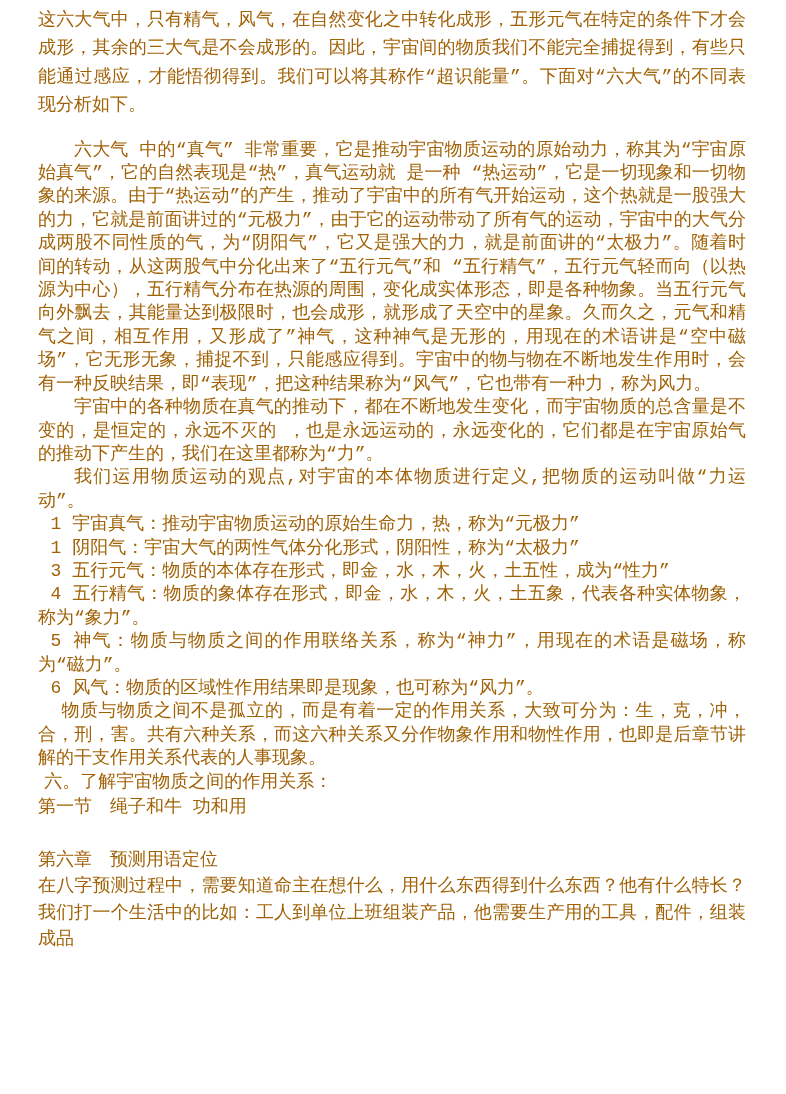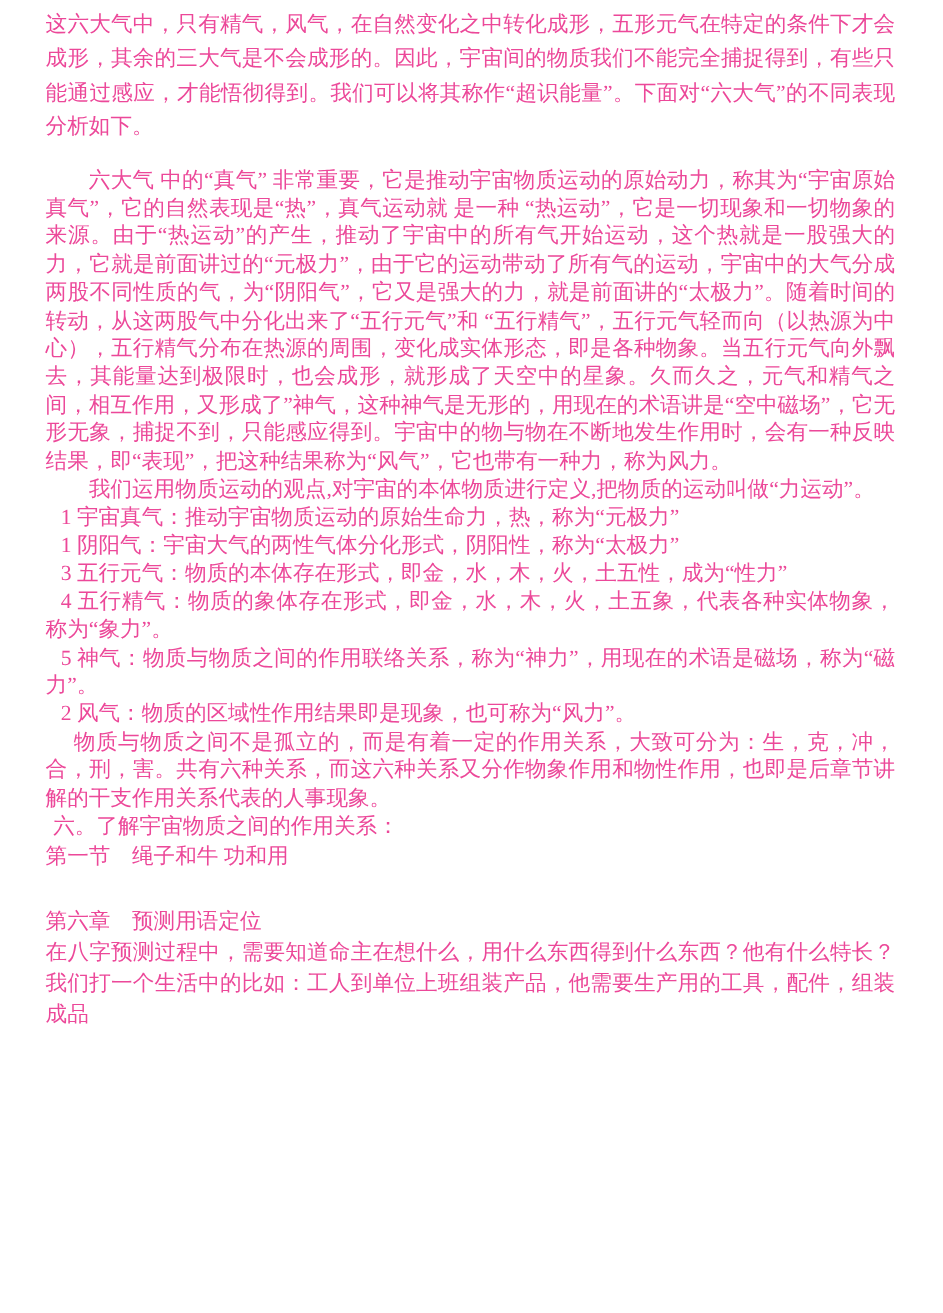--- a/index.html
+++ b/index.html
@@ -13,8 +13,8 @@
     height: 1094px;
     margin: 0 auto;
     background: #ffffff;
-    color: #ec4899;
-    font-family: Liberation Serif, serif;
+    color: #a16207;
+    font-family: Liberation Mono, monospace;
     font-size: 18px;
     box-sizing: border-box;
     padding: 6px 40px 20px 38px;

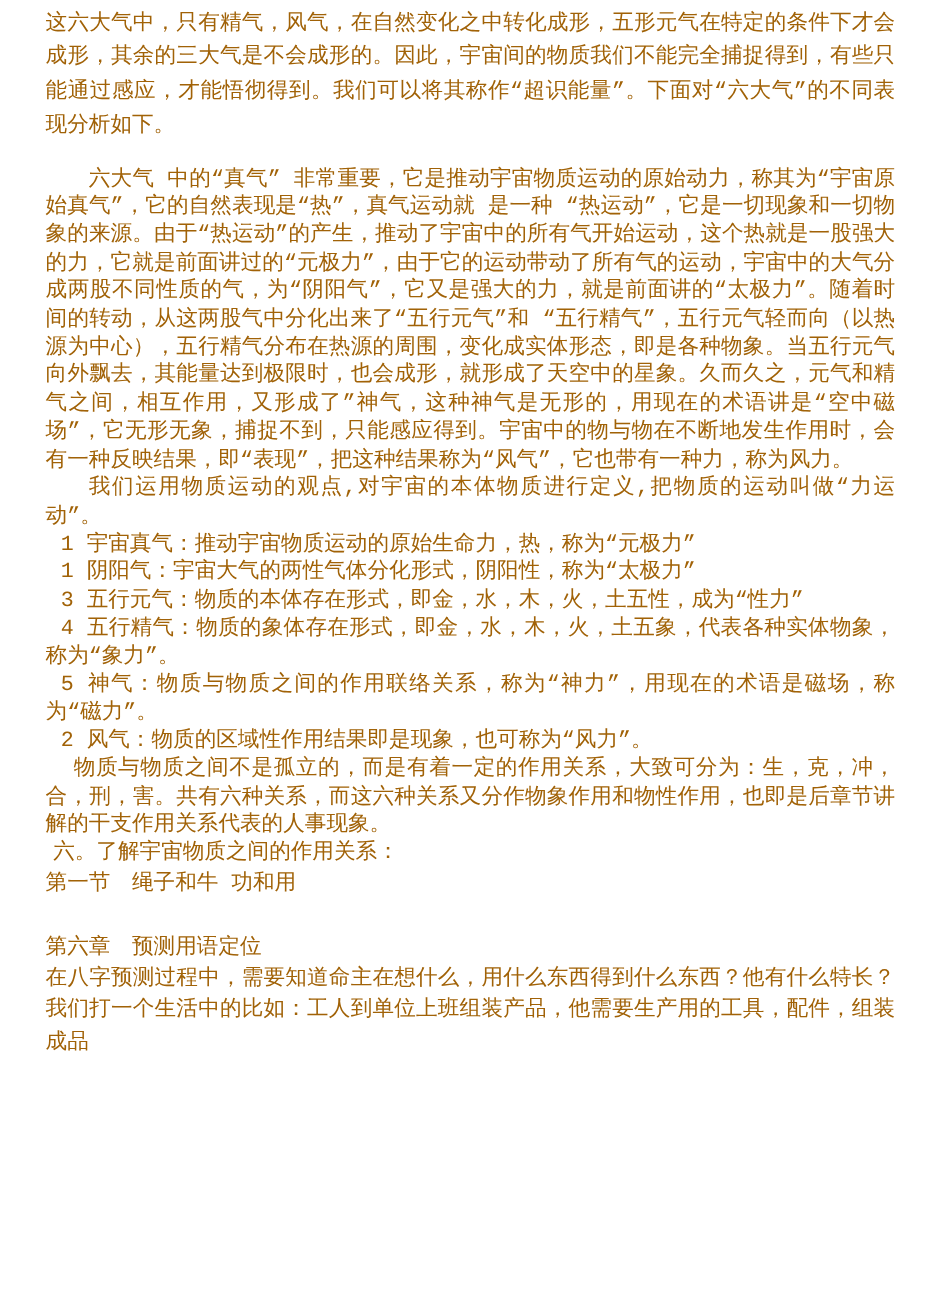--- a/index.html
+++ b/index.html
@@ -49,6 +49,7 @@
 
   <p class="p-body ind-2">六大气 中的“真气” 非常重要，它是推动宇宙物质运动的原始动力，称其为“宇宙原始真气”，它的自然表现是“热”，真气运动就 是一种 “热运动”，它是一切现象和一切物象的来源。由于“热运动”的产生，推动了宇宙中的所有气开始运动，这个热就是一股强大的力，它就是前面讲过的“元极力”，由于它的运动带动了所有气的运动，宇宙中的大气分成两股不同性质的气，为“阴阳气”，它又是强大的力，就是前面讲的“太极力”。随着时间的转动，从这两股气中分化出来了“五行元气”和 “五行精气”，五行元气轻而向（以热源为中心），五行精气分布在热源的周围，变化成实体形态，即是各种物象。当五行元气向外飘去，其能量达到极限时，也会成形，就形成了天空中的星象。久而久之，元气和精气之间，相互作用，又形成了”神气，这种神气是无形的，用现在的术语讲是“空中磁场”，它无形无象，捕捉不到，只能感应得到。宇宙中的物与物在不断地发生作用时，会有一种反映结果，即“表现”，把这种结果称为“风气”，它也带有一种力，称为风力。</p>
 
+  <p class="p-body ind-2">宇宙中的各种物质在真气的推动下，都在不断地发生变化，而宇宙物质的总含量是不变的，是恒定的，永远不灭的 ，也是永远运动的，永远变化的，它们都是在宇宙原始气的推动下产生的，我们在这里都称为“力”。</p>
 
   <p class="p-body ind-2">我们运用物质运动的观点,对宇宙的本体物质进行定义,把物质的运动叫做“力运动”。</p>
 

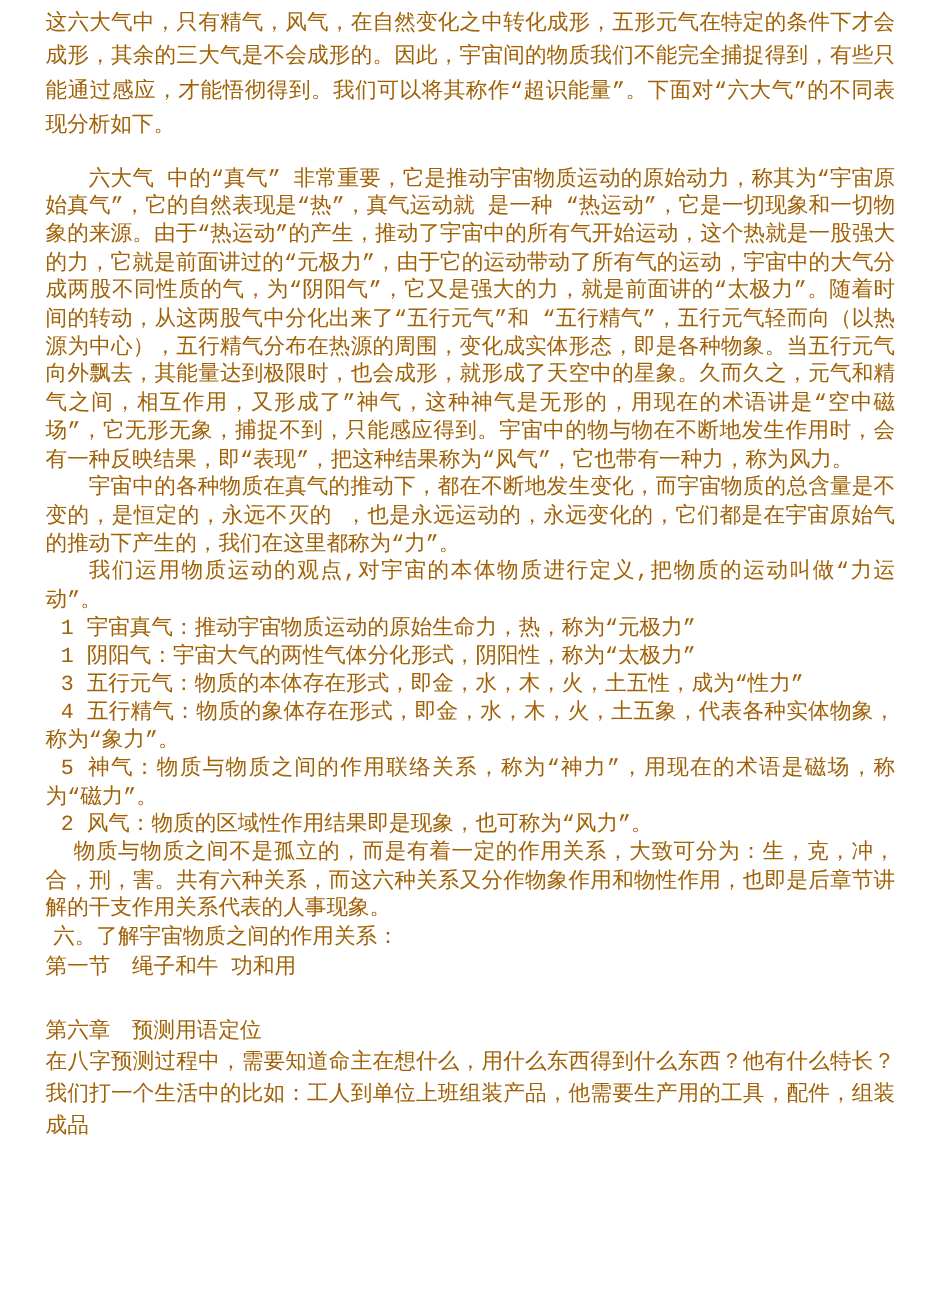--- a/index.html
+++ b/index.html
@@ -63,7 +63,7 @@
 
   <p class="p-body ind-07">5 神气：物质与物质之间的作用联络关系，称为“神力”，用现在的术语是磁场，称为“磁力”。</p>
 
-  <p class="p-body ind-07">2 风气：物质的区域性作用结果即是现象，也可称为“风力”。</p>
+  <p class="p-body ind-07">6 风气：物质的区域性作用结果即是现象，也可称为“风力”。</p>
 
 
 

